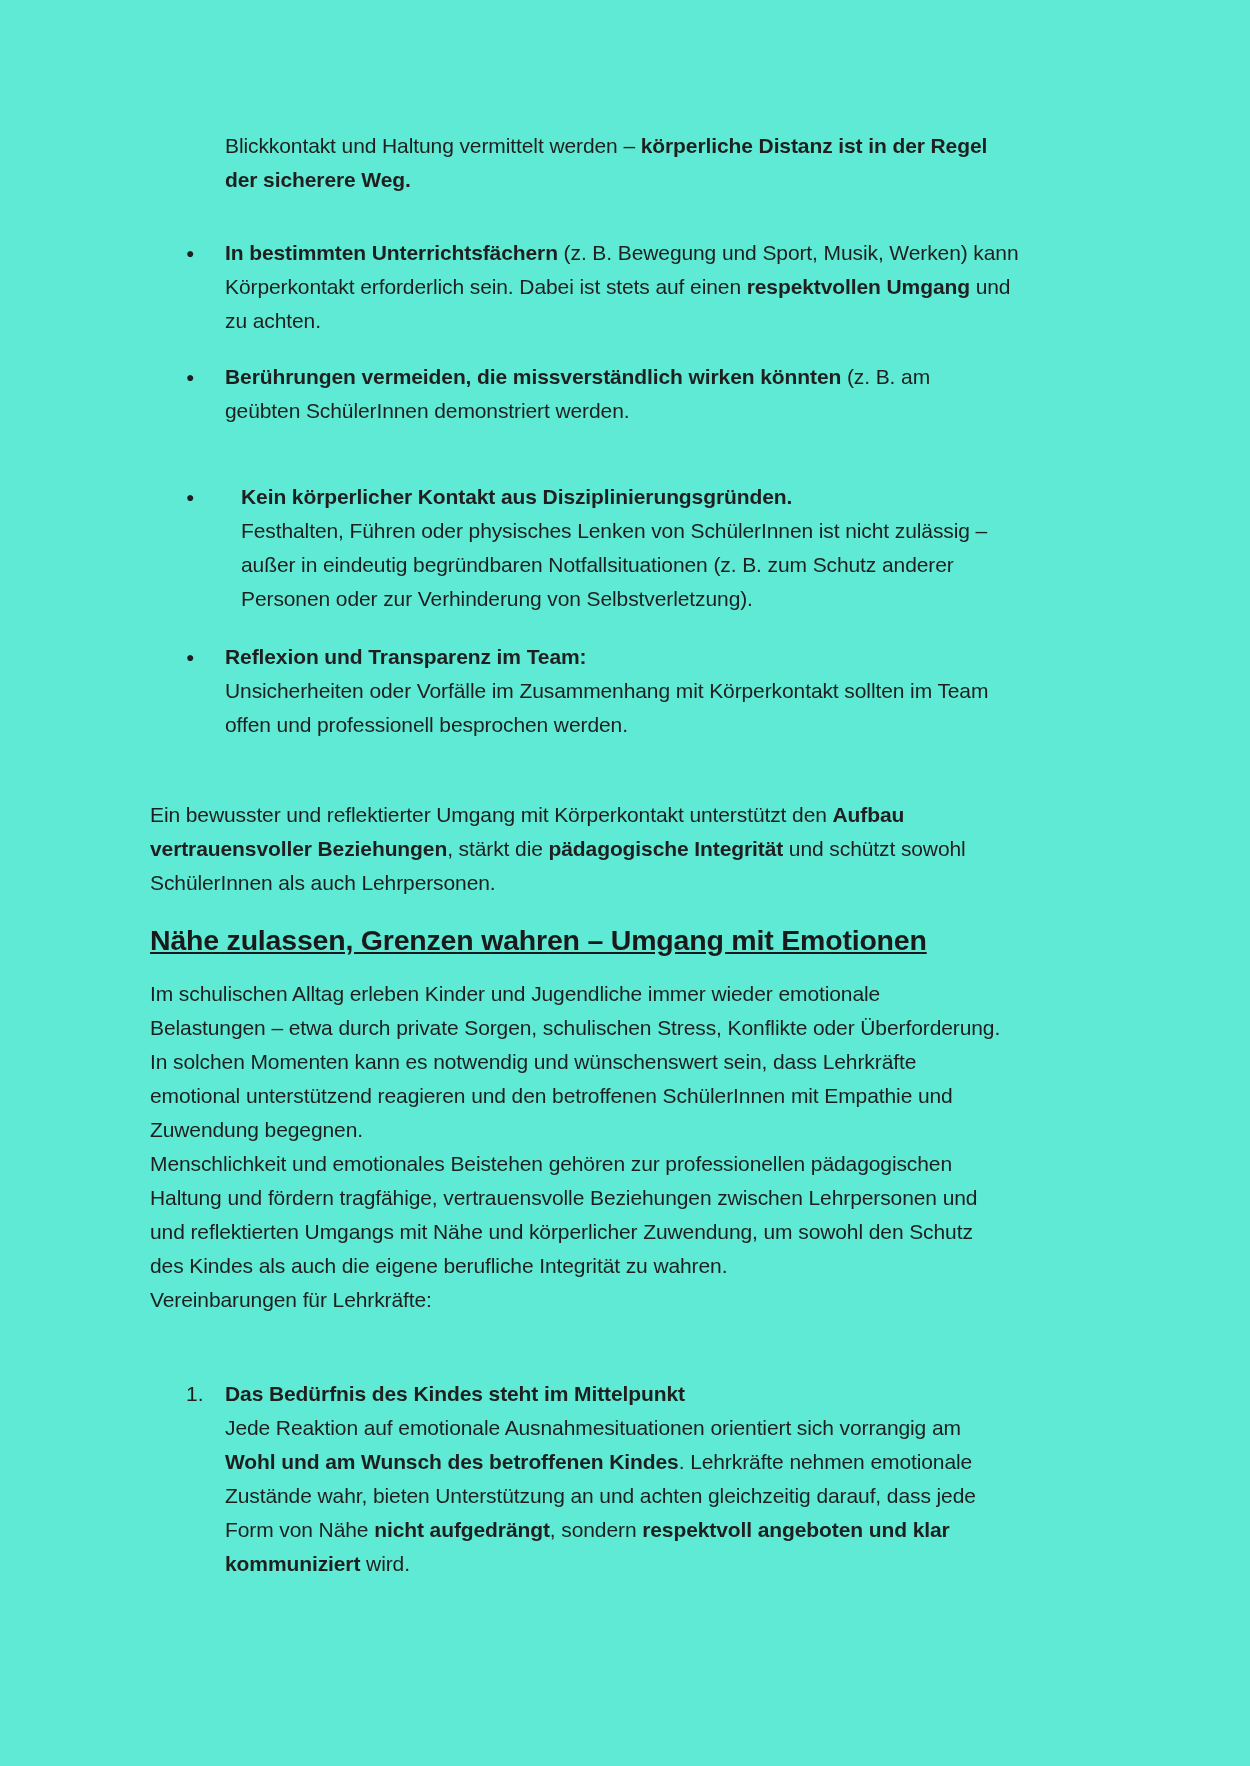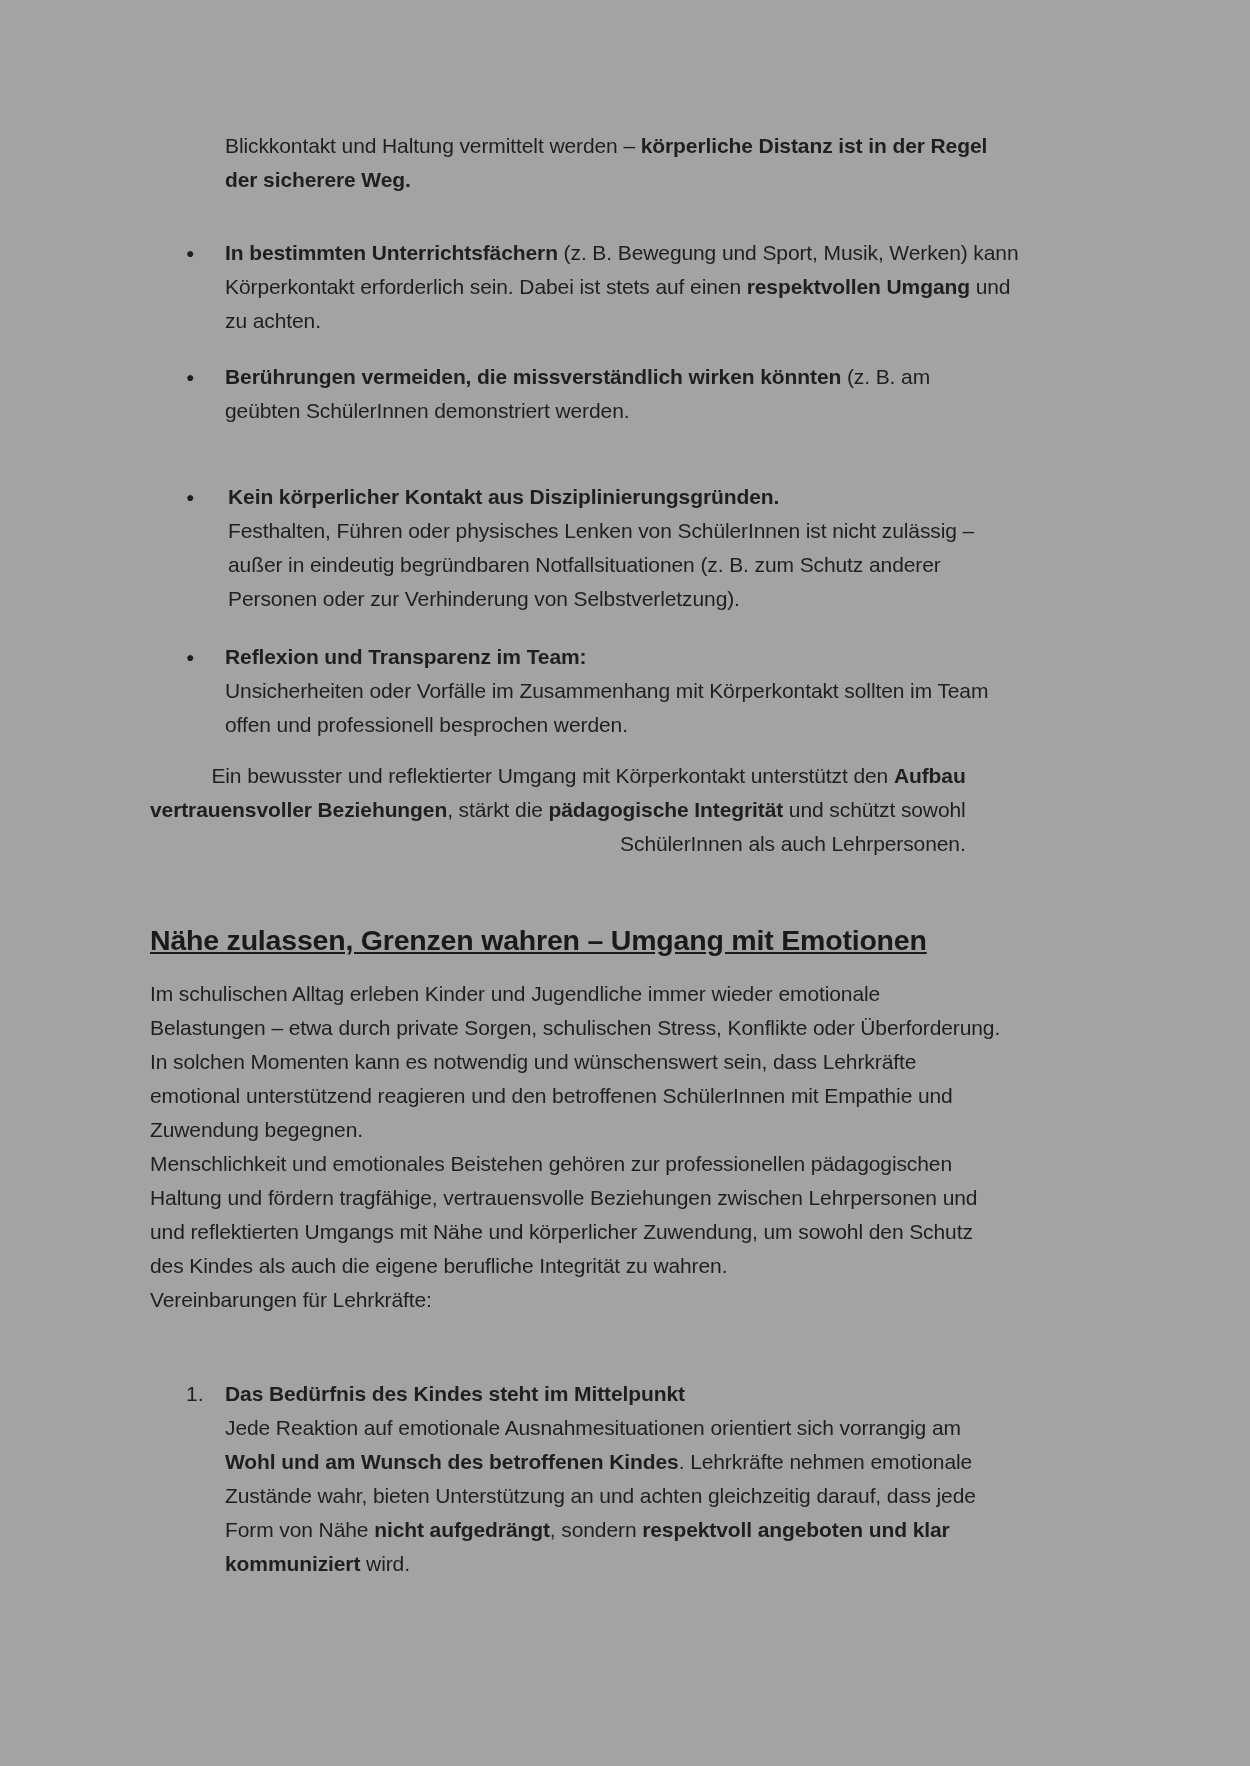--- a/index.html
+++ b/index.html
@@ -5,7 +5,7 @@
   html, body { margin: 0; padding: 0; background: #ffffff; }
   body { width: 1250px; height: 1766px; position: relative; overflow: hidden;
          font-family: "Liberation Sans", sans-serif; color: #1f1f1f; }
-  .page { position: absolute; left: 0; top: 0; width: 1250px; height: 1766px; background: #a3a3a3; }
+  .page { position: absolute; left: 0; top: 0; width: 1250px; height: 1766px; background: #5eead4; }
   .block { position: absolute; font-size: 21px; line-height: 34px; letter-spacing: -0.1px; }
   .line { display: block; white-space: nowrap; }
   b, .b { font-weight: bold; }

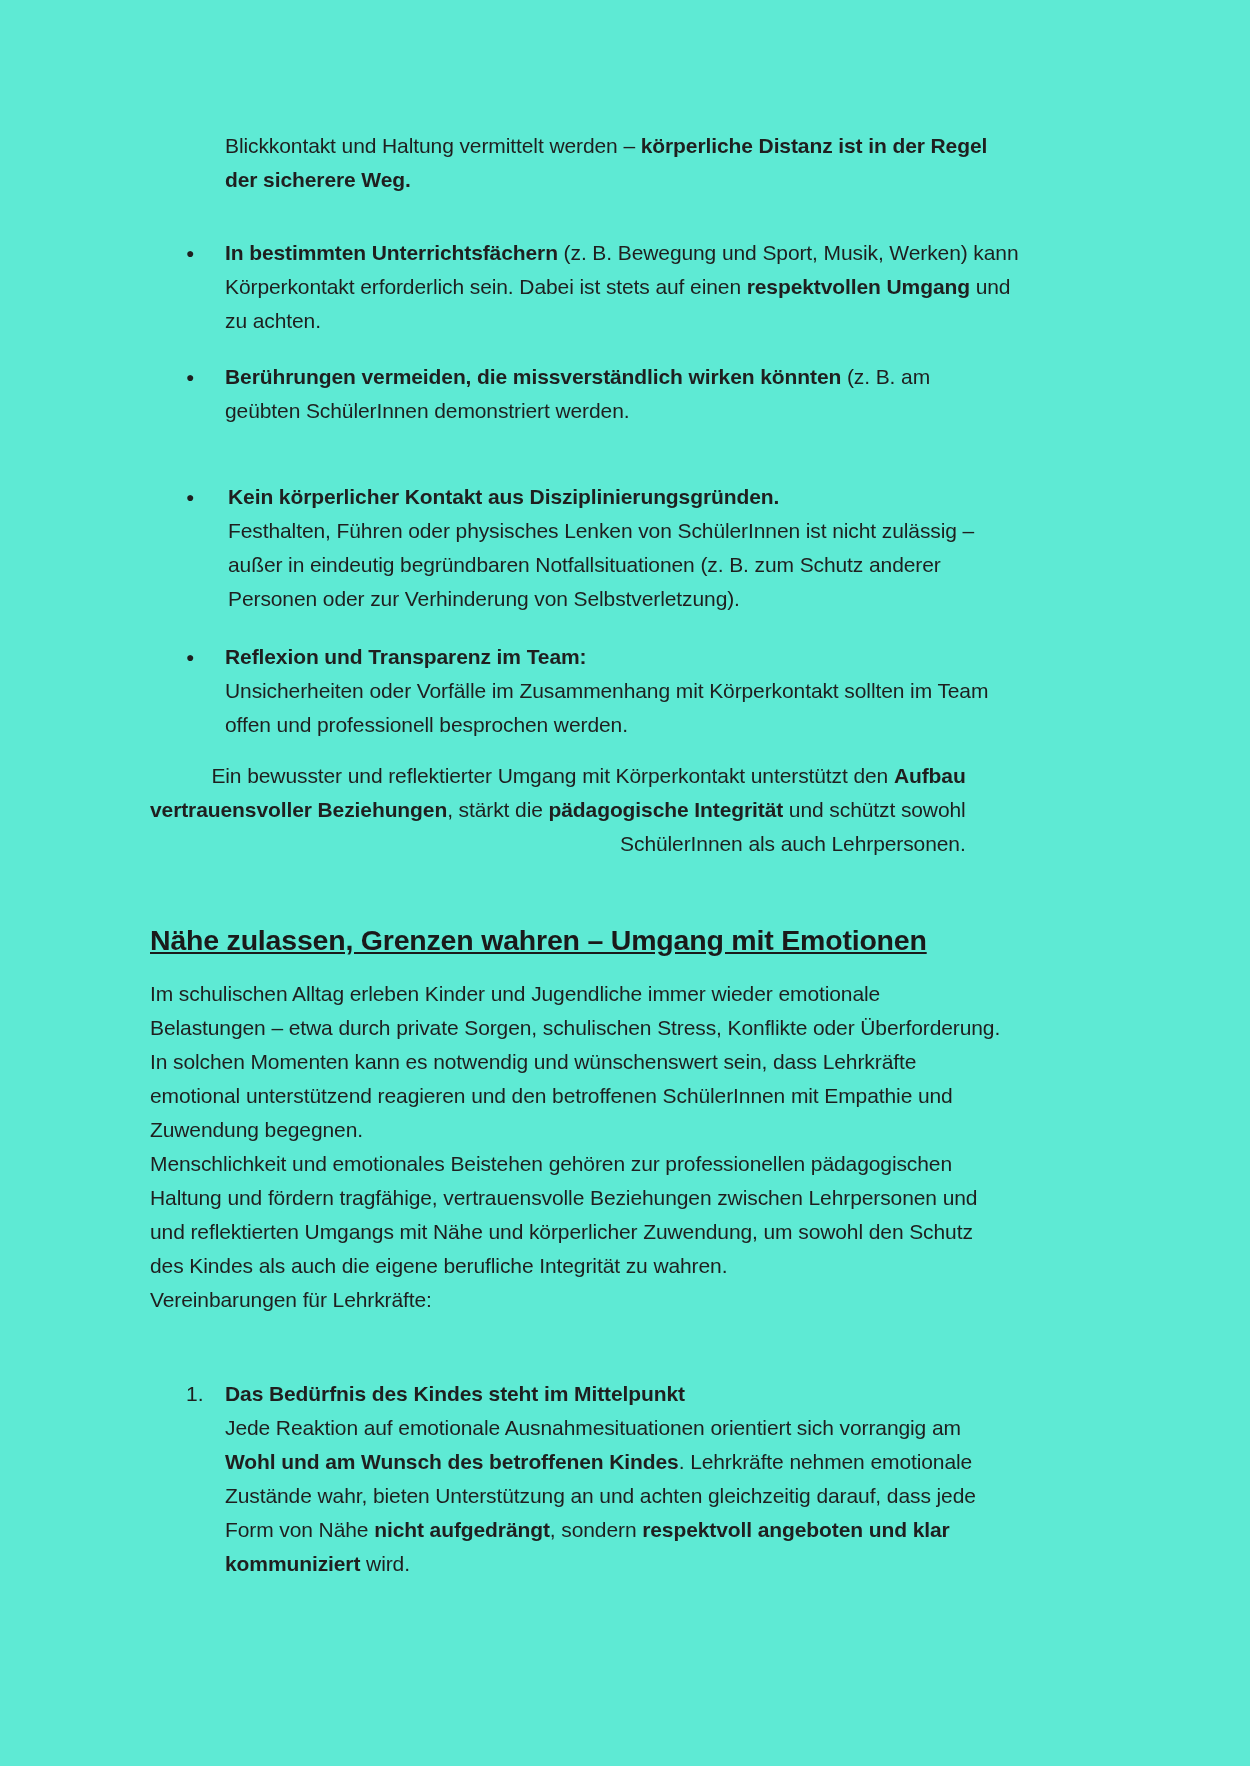--- a/index.html
+++ b/index.html
@@ -38,7 +38,7 @@
     </div>
 
   <span class="bullet" style="top:480px;">●</span>
-  <div class="block" style="left:228px; top:480px;">
+  <div class="block" style="left:241px; top:480px;">
       <span class="line"><span class="b">Kein körperlicher Kontakt aus Disziplinierungsgründen.</span></span>
       <span class="line"><span>Festhalten, Führen oder physisches Lenken von SchülerInnen ist nicht zulässig –</span></span>
       <span class="line"><span>außer in eindeutig begründbaren Notfallsituationen (z. B. zum Schutz anderer</span></span>

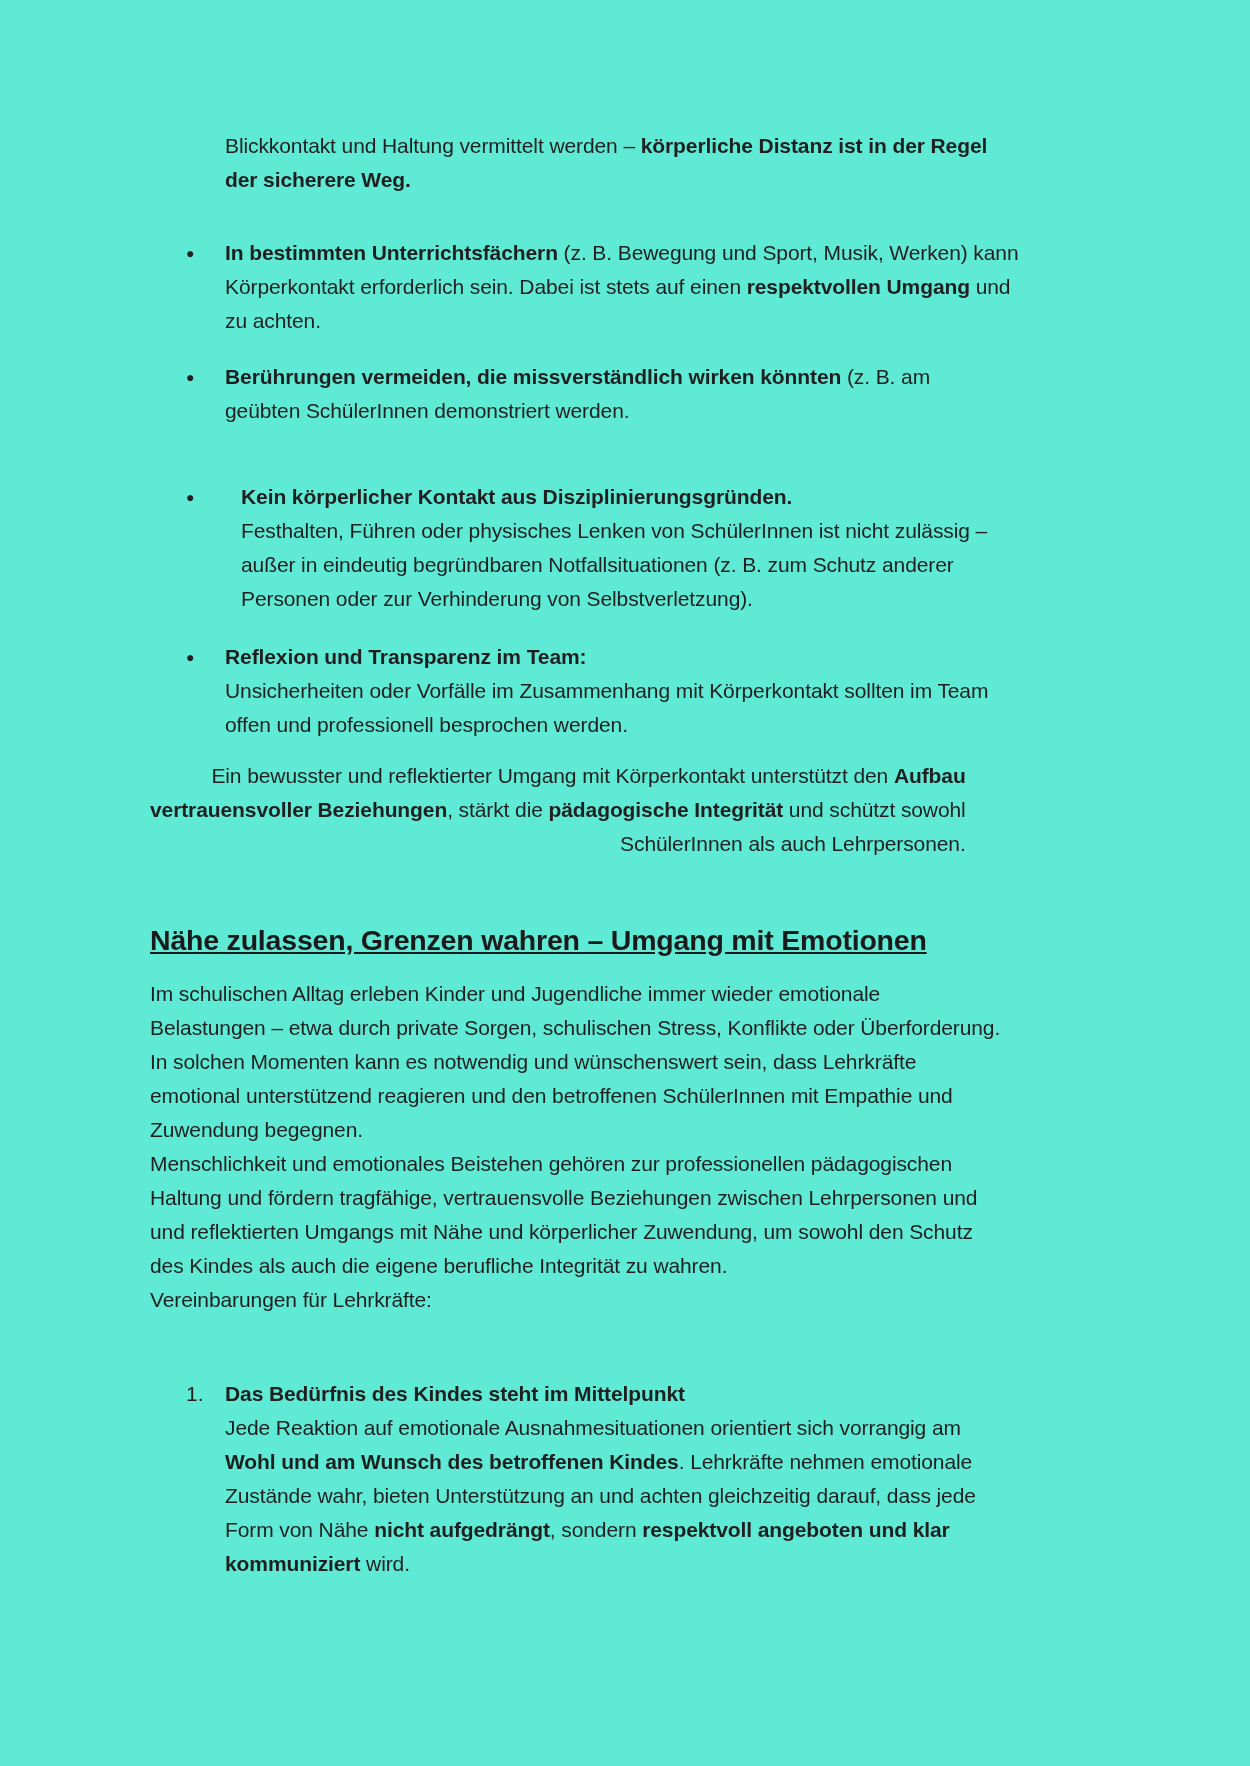--- a/index.html
+++ b/index.html
@@ -52,7 +52,7 @@
       <span class="line"><span>offen und professionell besprochen werden.</span></span>
     </div>
 
-  <div class="block" style="left:150px; top:759px;text-align:right;">
+  <div class="block" style="left:150px; top:798px;">
       <span class="line"><span>Ein bewusster und reflektierter Umgang mit Körperkontakt unterstützt den </span><span class="b">Aufbau</span></span>
       <span class="line"><span class="b">vertrauensvoller Beziehungen</span><span>, stärkt die </span><span class="b">pädagogische Integrität</span><span> und schützt sowohl</span></span>
       <span class="line"><span>SchülerInnen als auch Lehrpersonen.</span></span>

